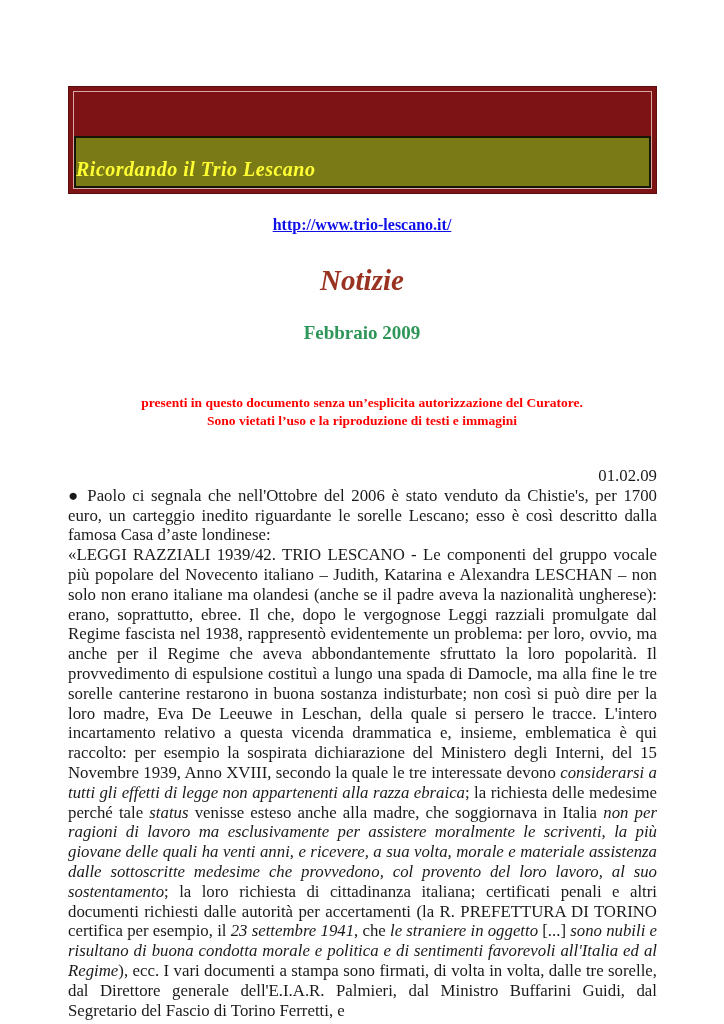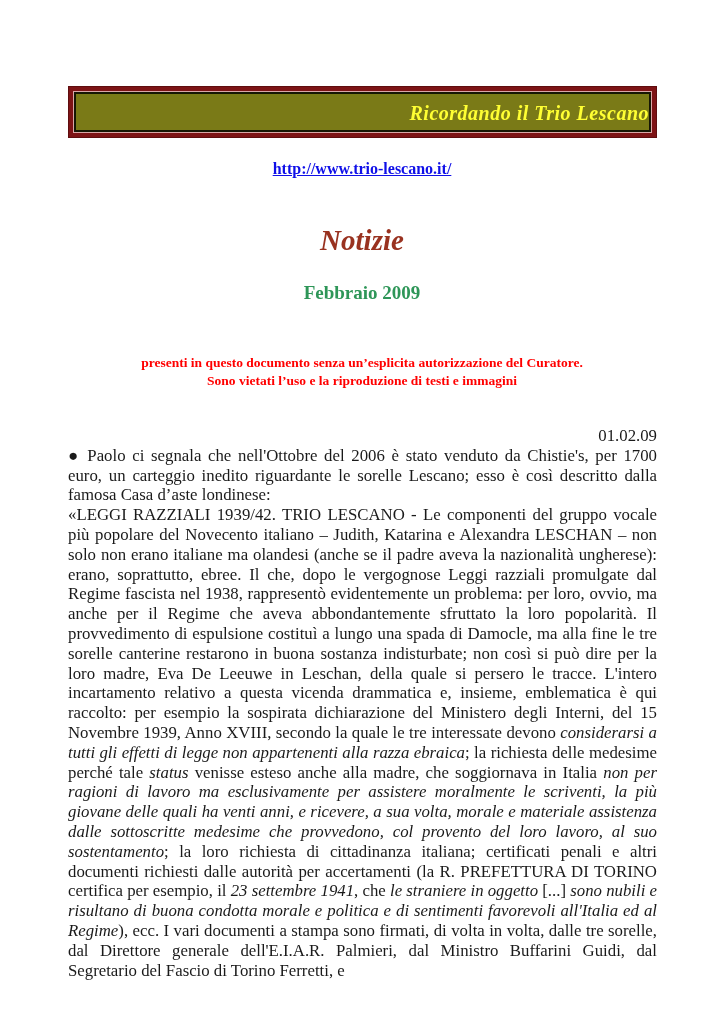--- a/index.html
+++ b/index.html
@@ -37,8 +37,9 @@
   .banner-core{
     border:2px solid #161604;
     background:var(--olive);
-    text-align:right;
-    padding:8px 0 5px 0;
+    text-align:left;
+    padding:20px 0 5px 0;
+    margin-top:44px;
   }
   .banner-title{
     font-size:20px;

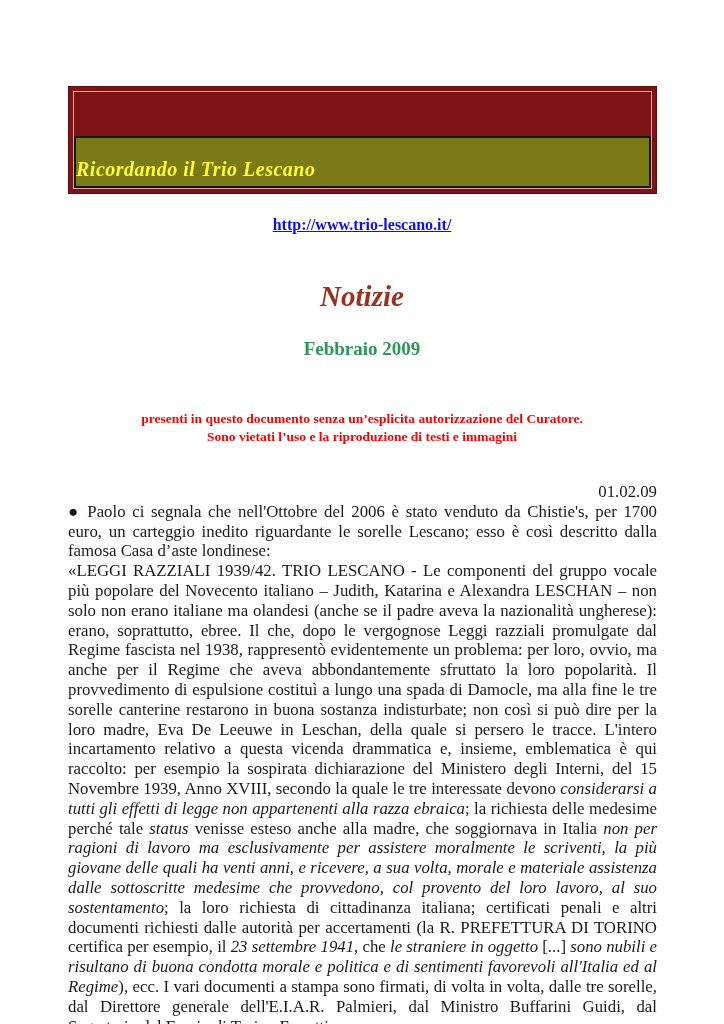--- a/index.html
+++ b/index.html
@@ -59,7 +59,7 @@
     text-decoration:underline;
   }
   .section-title{
-    margin-top:46px;
+    margin-top:30px;
     font-size:29px;
     font-weight:bold;
     font-style:italic;

